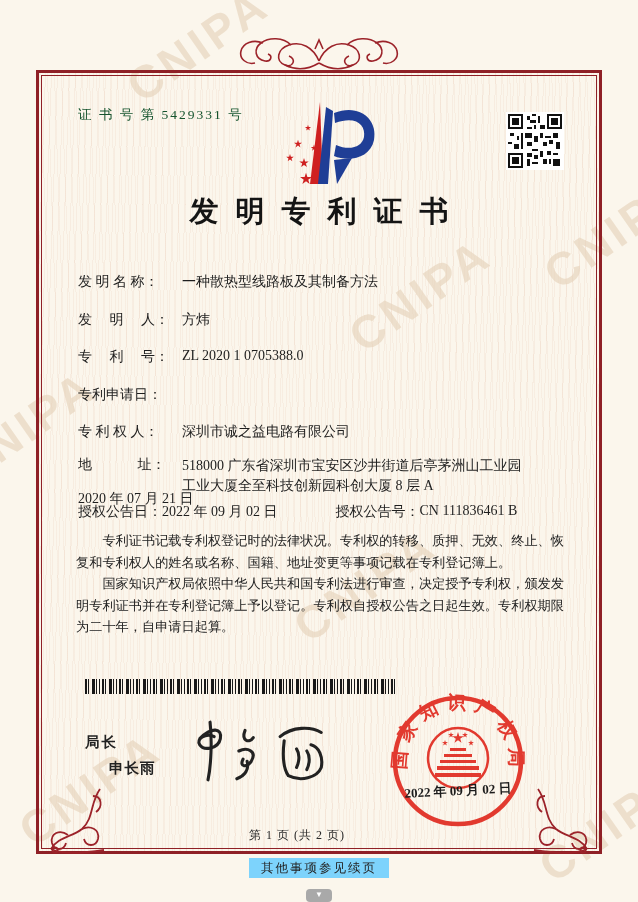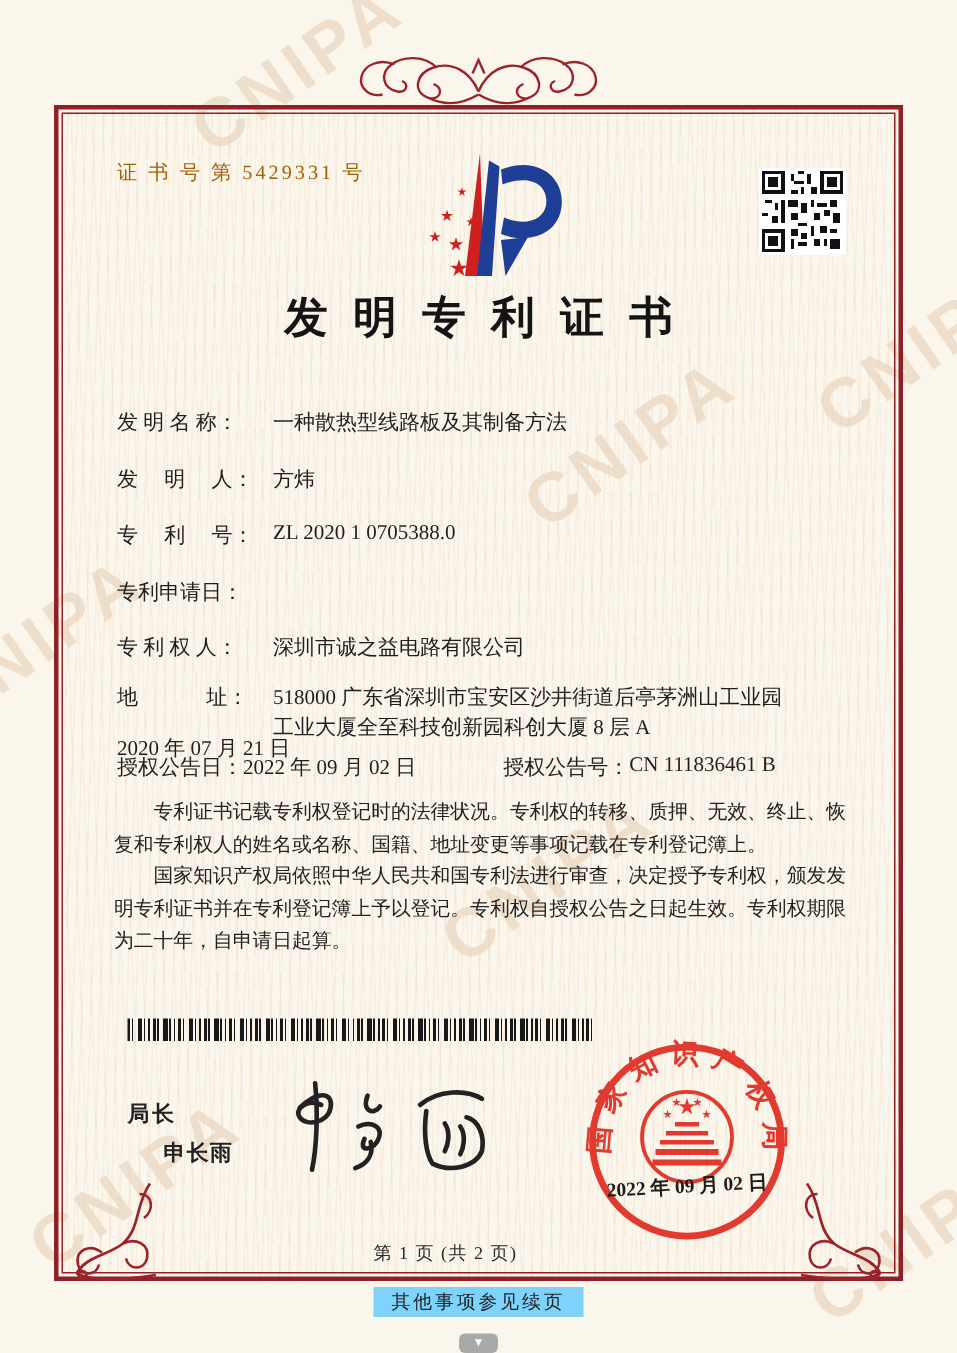--- a/index.html
+++ b/index.html
@@ -25,7 +25,7 @@
 
   .content{position:absolute;z-index:5;}
 
-  .cert-no{left:78px;top:106px;font-size:13.5px;letter-spacing:2px;color:#a16207;}
+  .cert-no{left:78px;top:106px;font-size:13.5px;letter-spacing:2px;color:#14532d;}
   .logo{left:256px;top:100px;width:130px;height:88px;}
   .qr{left:506px;top:112px;width:58px;height:58px;background:#fff;padding:2px;box-sizing:border-box;}
   .title{left:0;top:192px;width:638px;text-align:center;font-size:29px;font-weight:bold;

